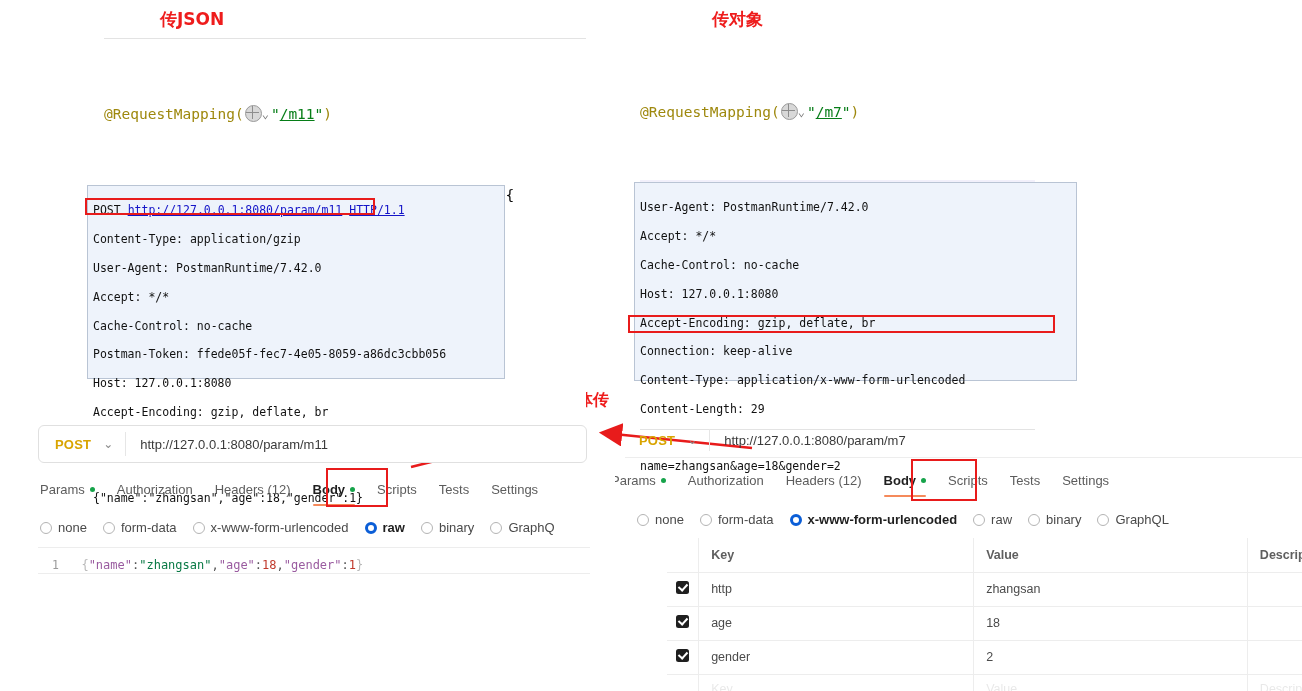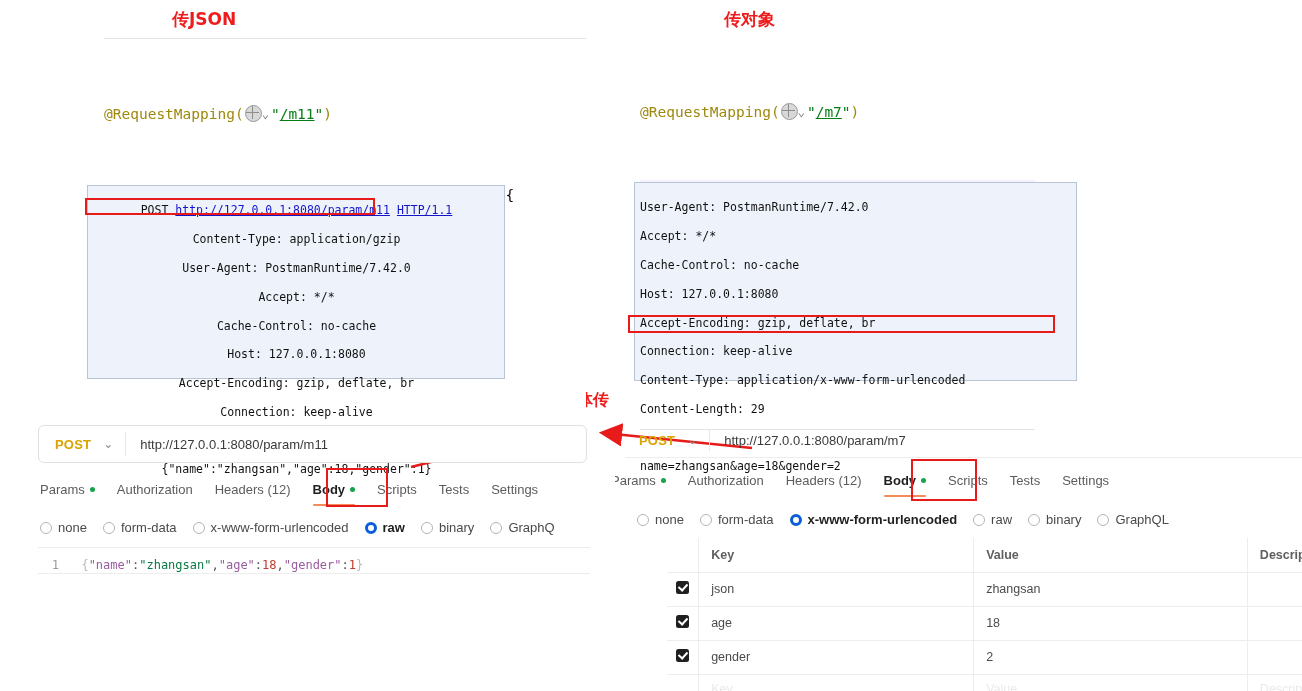--- a/index.html
+++ b/index.html
@@ -14,7 +14,7 @@
   
   .red-title{
     color:#ee1c1c;font-size:17px;font-weight:700;white-space:nowrap;
-    font-family:"DejaVu Sans","Liberation Sans",sans-serif;letter-spacing:0px;margin-left:12px;
+    font-family:"DejaVu Sans","Liberation Sans",sans-serif;letter-spacing:0px;
   }
   .red-mid{
     color:#ee1c1c;font-size:16px;font-weight:700;white-space:nowrap;

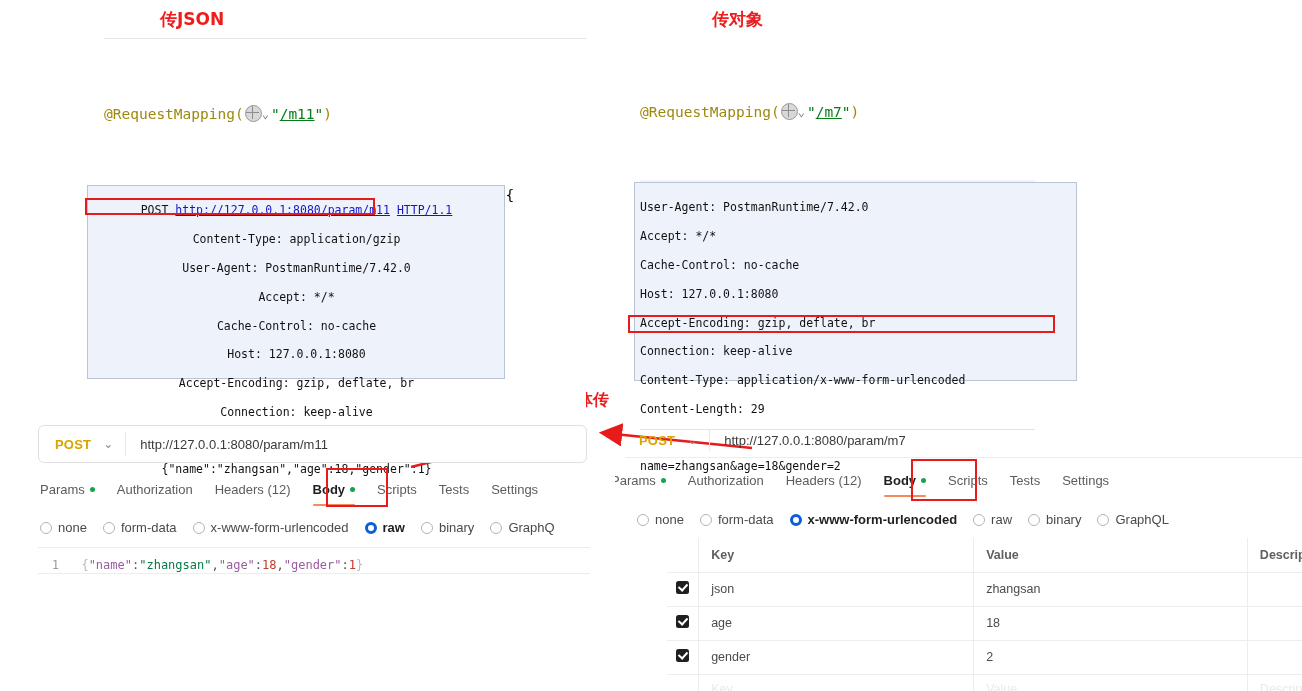--- a/index.html
+++ b/index.html
@@ -143,7 +143,7 @@
   <div class="botline" style="height:6px;"></div>
 </div>
 
-<div class="abs" style="left:87px;top:185px;width:418px;height:194px;text-align:center;">
+<div class="abs" style="left:87px;top:185px;width:418px;height:194px;">
   <div class="http" style="width:100%;height:100%;">
 <div><span class="first">POST</span> <span class="ul">http://127.0.0.1:8080/param/m11</span> <span class="ul">HTTP/1.1</span></div>
 <div>Content-Type: application/gzip</div>

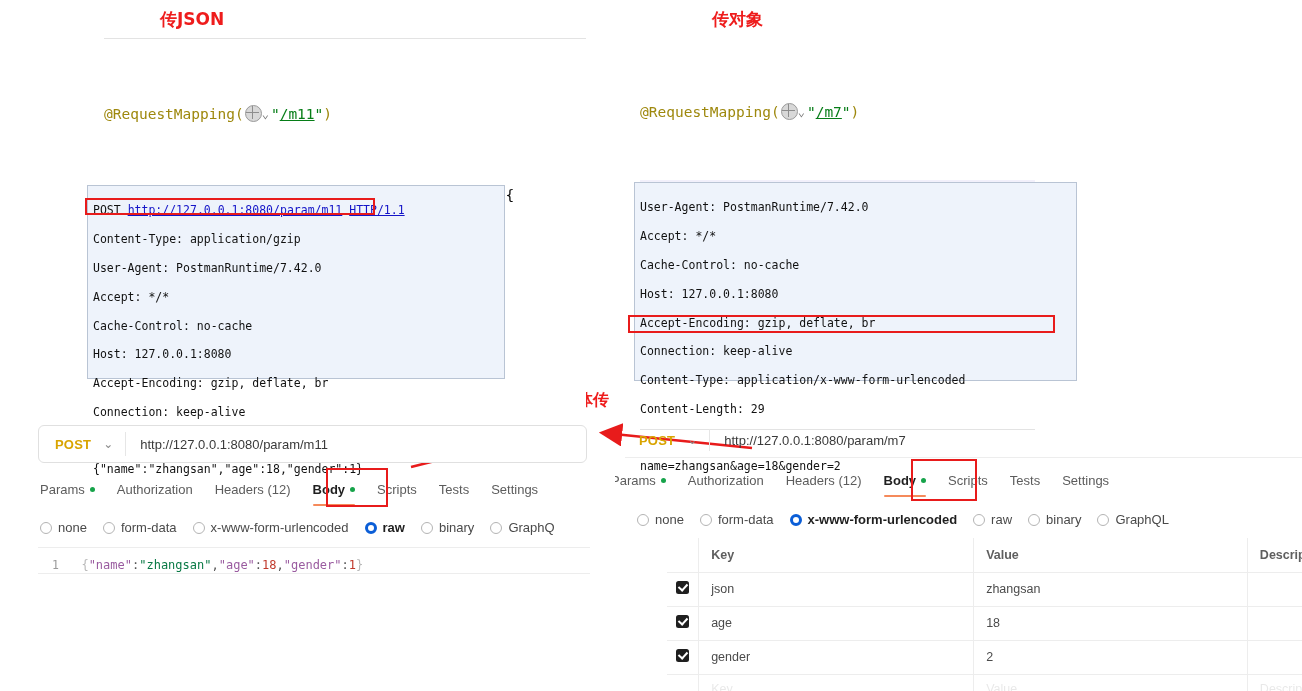--- a/index.html
+++ b/index.html
@@ -150,6 +150,7 @@
 <div>User-Agent: PostmanRuntime/7.42.0</div>
 <div>Accept: */*</div>
 <div>Cache-Control: no-cache</div>
+<div>Postman-Token: ffede05f-fec7-4e05-8059-a86dc3cbb056</div>
 <div>Host: 127.0.0.1:8080</div>
 <div>Accept-Encoding: gzip, deflate, br</div>
 <div>Connection: keep-alive</div>

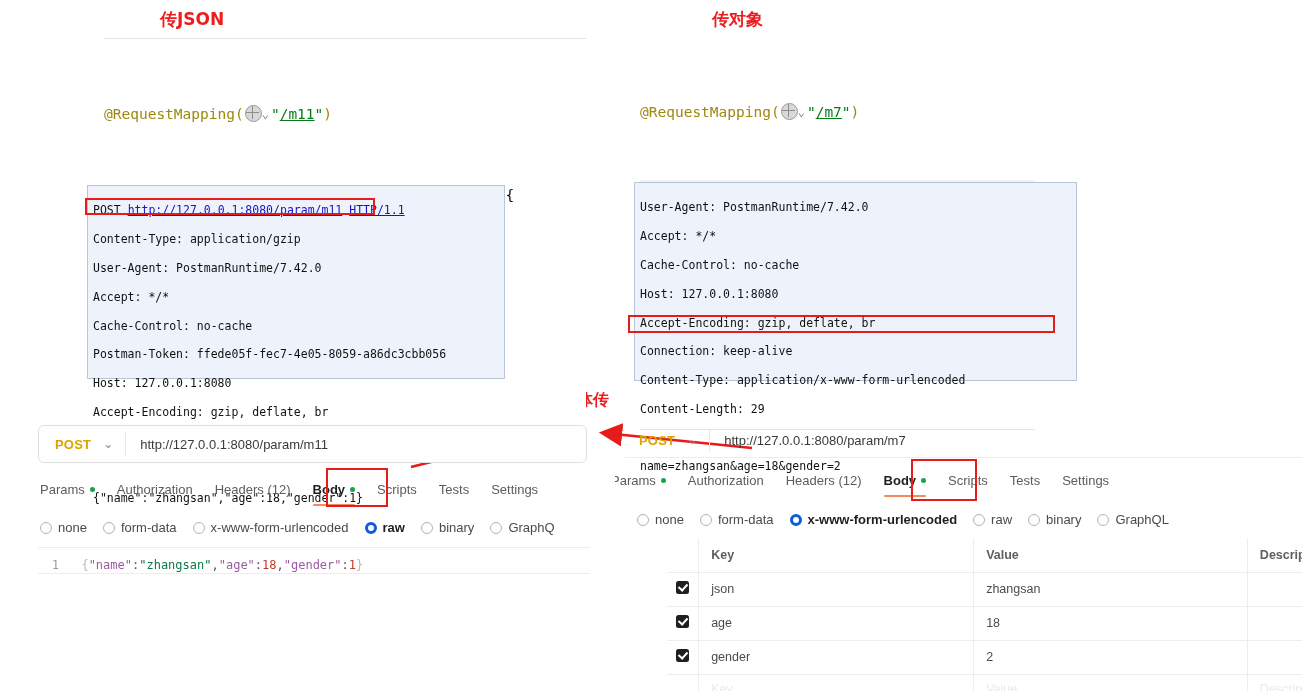--- a/index.html
+++ b/index.html
@@ -307,7 +307,7 @@
 
     <tr style="height:34px;">
       <td style="text-align:center;border-bottom:1px solid #ededed;"><span class="cbx"></span></td>
-      <td class="kv-cell" style="padding-left:12px;border-bottom:1px solid #ededed;border-right:1px solid #ededed;">json</td>
+      <td class="kv-cell" style="padding-left:12px;border-bottom:1px solid #ededed;border-right:1px solid #ededed;">http</td>
       <td class="kv-cell" style="padding-left:12px;border-bottom:1px solid #ededed;border-right:1px solid #ededed;">zhangsan</td>
       <td class="kv-cell" style="padding-left:12px;border-bottom:1px solid #ededed;"></td>
     </tr>

